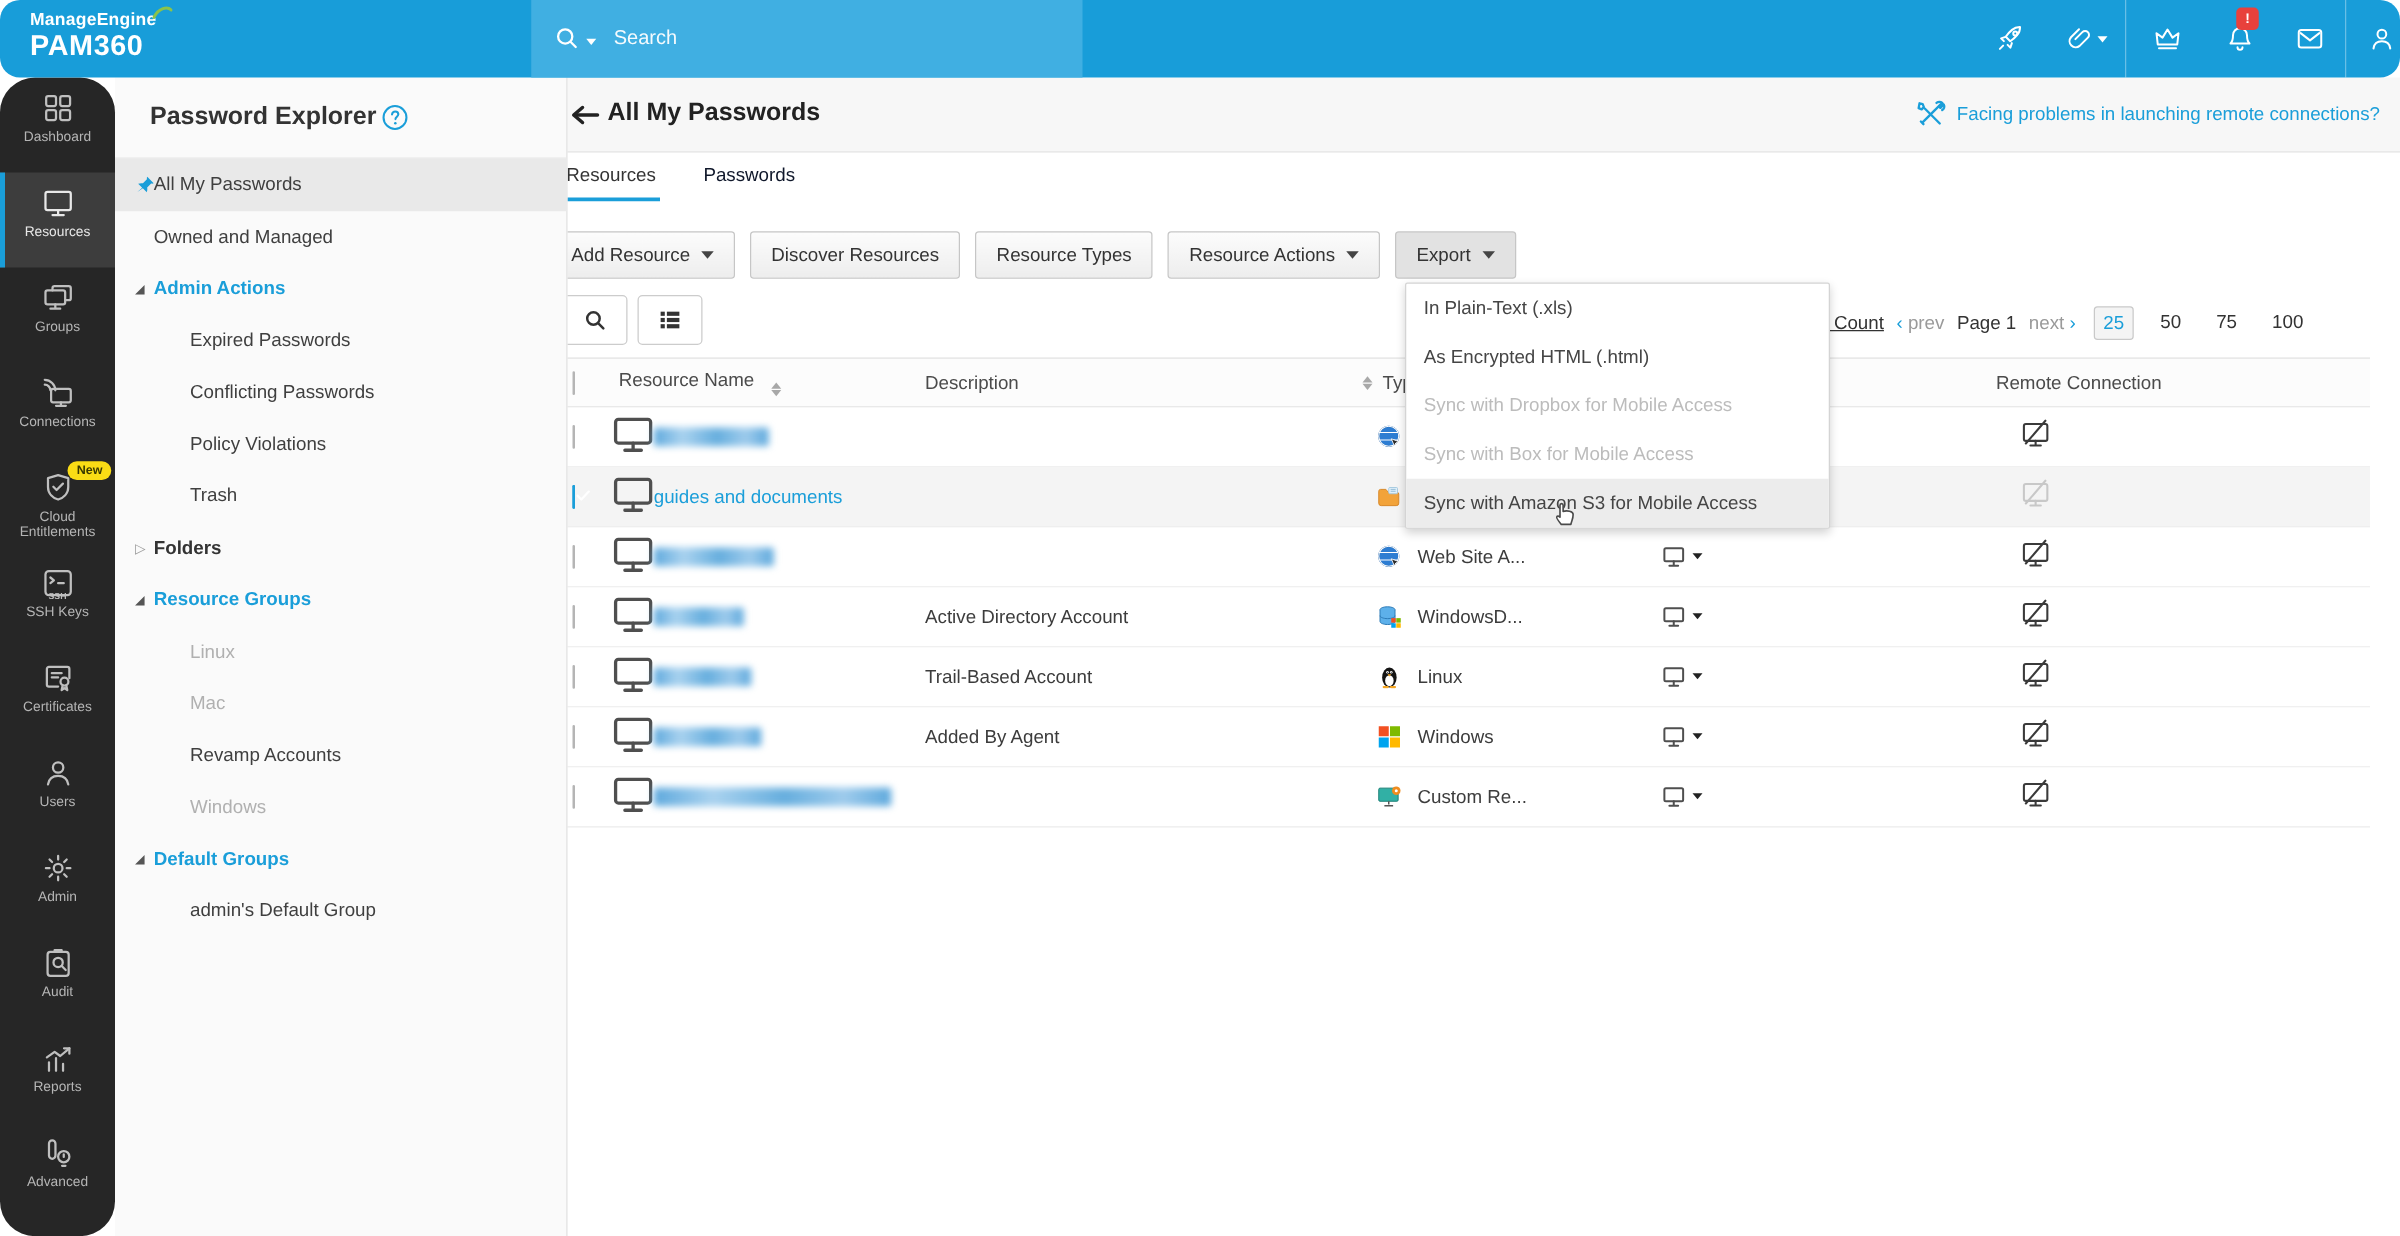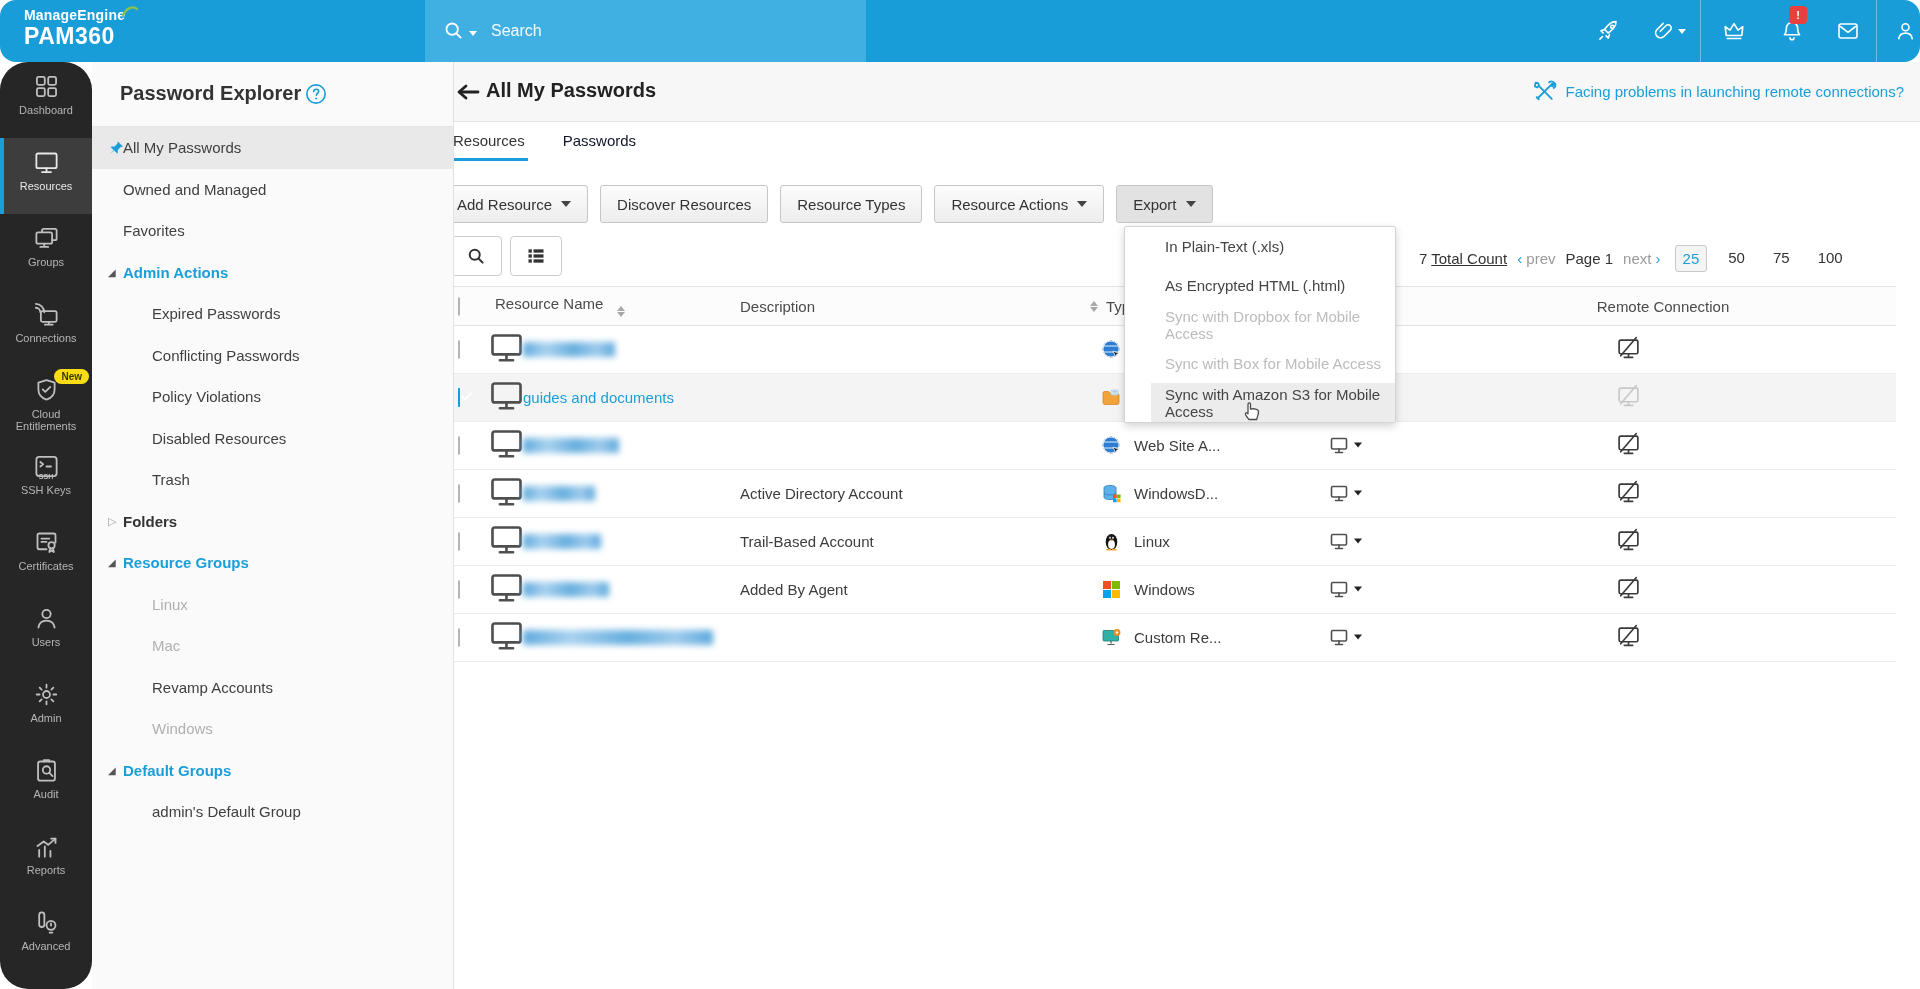--- a/index.html
+++ b/index.html
@@ -300,9 +300,6 @@
       <div class="exp-item">
         <span class="lbl">Owned and Managed</span>
       </div>
-      <div class="exp-item">
-        <span class="lbl">Favorites</span>
-      </div>
       <div class="exp-item group">
         <span class="marker">◢</span>
         <span class="lbl">Admin Actions</span>

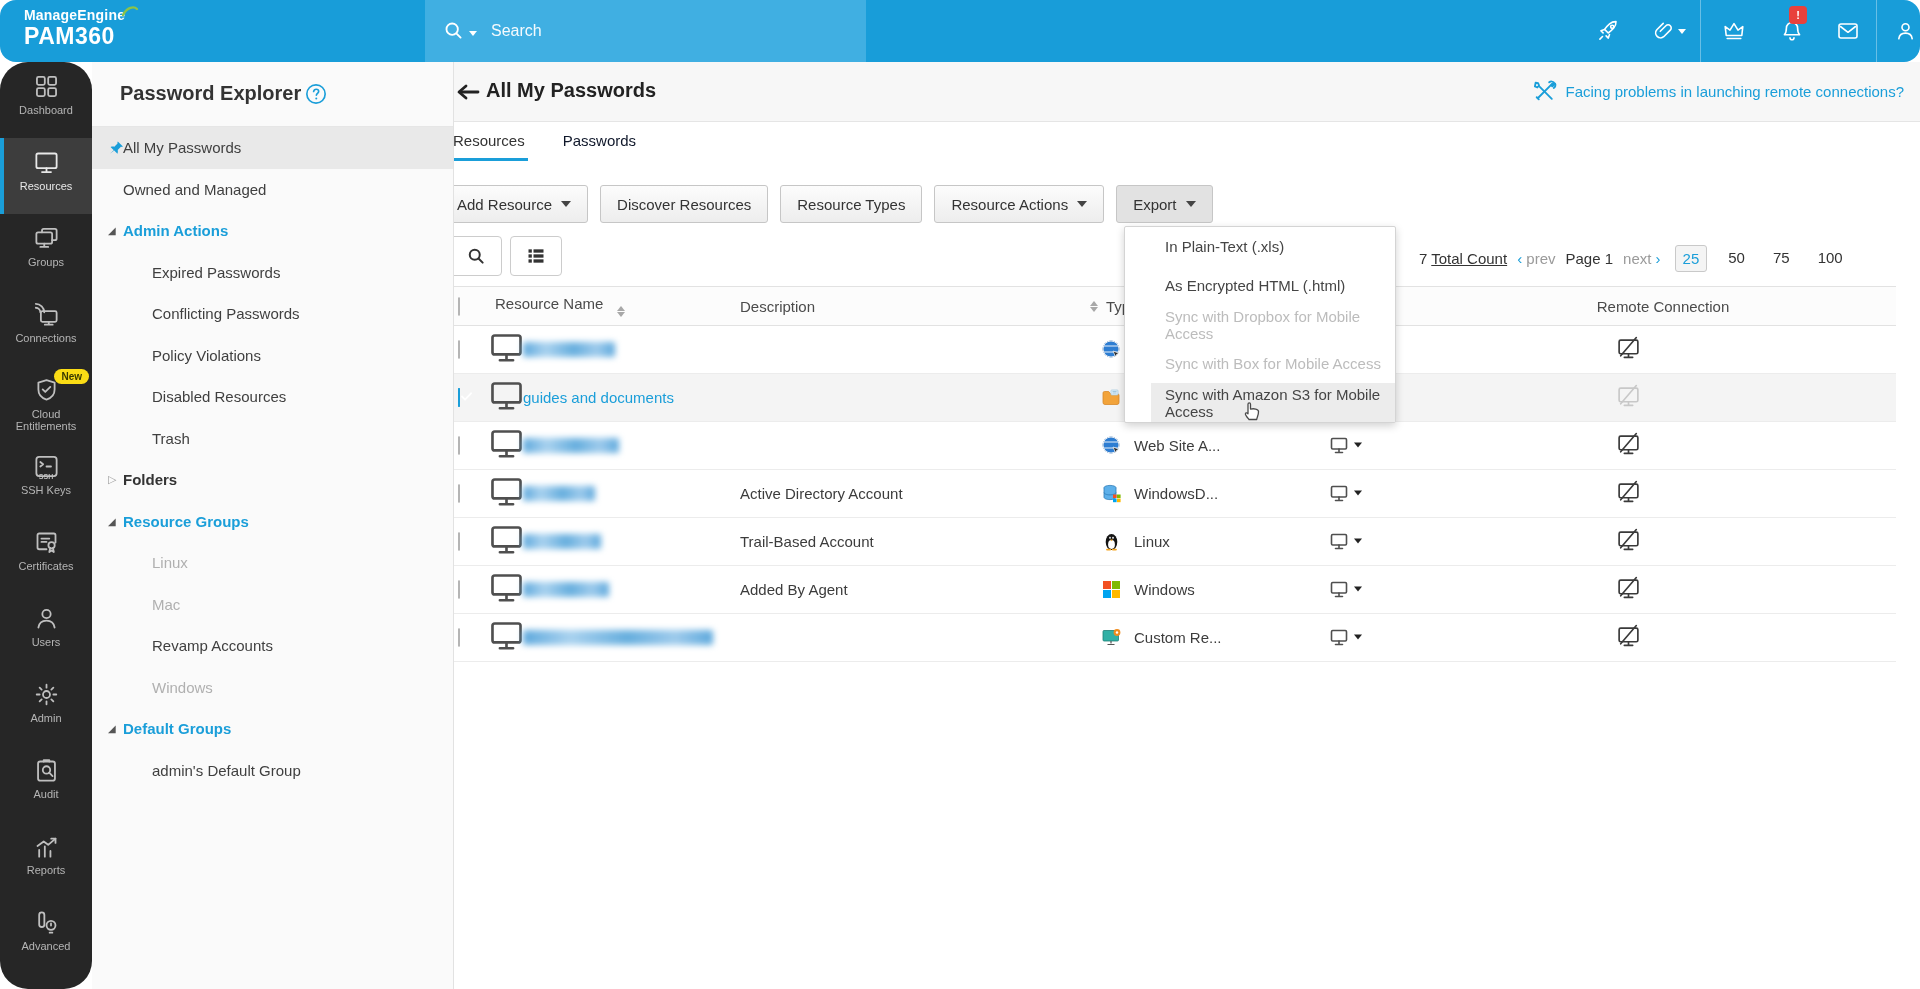--- a/index.html
+++ b/index.html
@@ -118,8 +118,8 @@
   #ghead .rc-head { text-align:center; }
 
   
-  #export-menu { position:absolute; left:1124px; top:226px; width:272px; background:#fff;
-    border:1px solid #d4d4d4; border-radius:2px; box-shadow:0 3px 8px rgba(0,0,0,.18); z-index:60;padding-left:26px; }
+  #export-menu { position:absolute; left:1124px; top:226px; width:340px; background:#fff;
+    border:1px solid #d4d4d4; border-radius:2px; box-shadow:0 3px 8px rgba(0,0,0,.18); z-index:60; }
   .menu-item { height:39px; display:flex; align-items:center; padding-left:14px; font-size:15px;
     color:#454545; cursor:pointer; }
   .menu-item.disabled { color:#bcbcbc; cursor:default; }

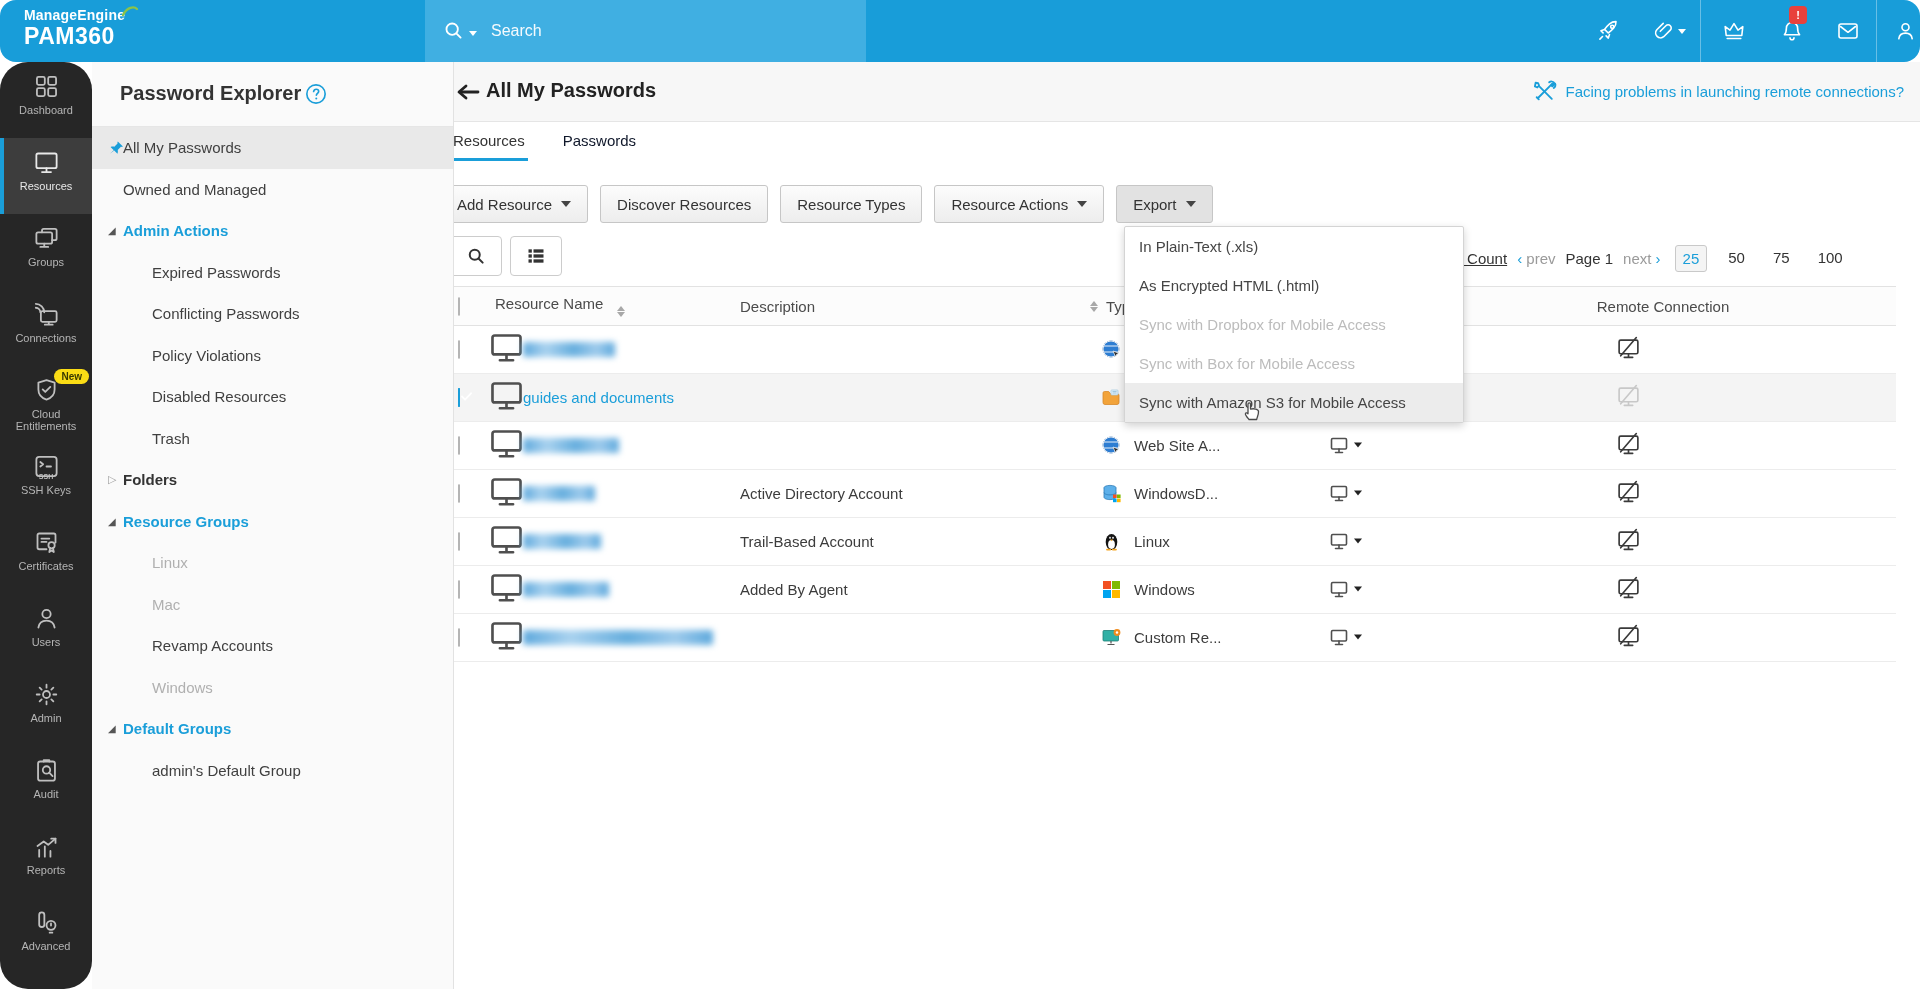--- a/index.html
+++ b/index.html
@@ -314,9 +314,6 @@
         <span class="lbl">Policy Violations</span>
       </div>
       <div class="exp-item sub">
-        <span class="lbl">Disabled Resources</span>
-      </div>
-      <div class="exp-item sub">
         <span class="lbl">Trash</span>
       </div>
       <div class="exp-item folder">

